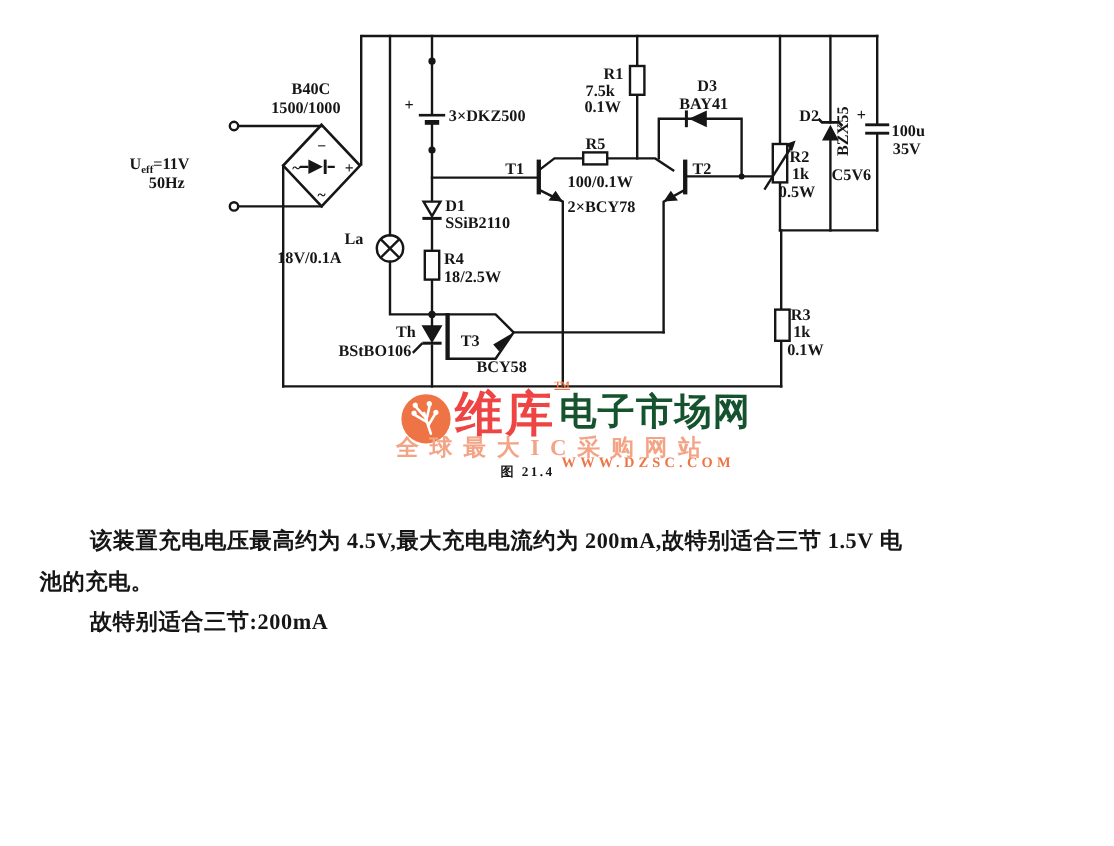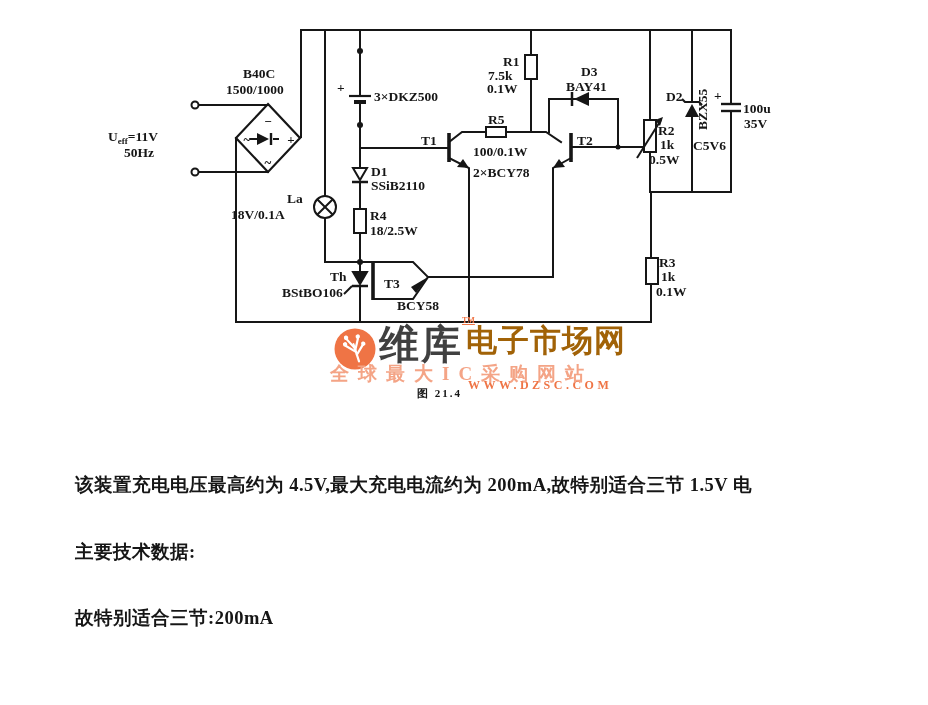--- a/index.html
+++ b/index.html
@@ -11,7 +11,7 @@
   #schematic{position:absolute;left:0;top:0;}
   
   .wm{position:absolute;line-height:1;white-space:nowrap;}
-  #wm-brand{left:379px;top:325px;font-size:40px;font-weight:bold;color:#404040;letter-spacing:2px;}
+  #wm-brand{left:379px;top:325px;font-size:40px;font-weight:bold;color:#ef4444;letter-spacing:2px;}
   #wm-tm{left:462px;top:317px;font-size:8px;font-weight:bold;color:#ef7445;text-decoration:underline;}
   #wm-suffix{left:466px;top:327px;font-size:31px;font-weight:bold;color:#a16207;letter-spacing:1px;font-family:Liberation Mono, monospace;}
   #wm-url{left:468px;top:351px;font-size:12px;font-weight:bold;color:#ef7445;letter-spacing:3.5px;margin-top:28px;}

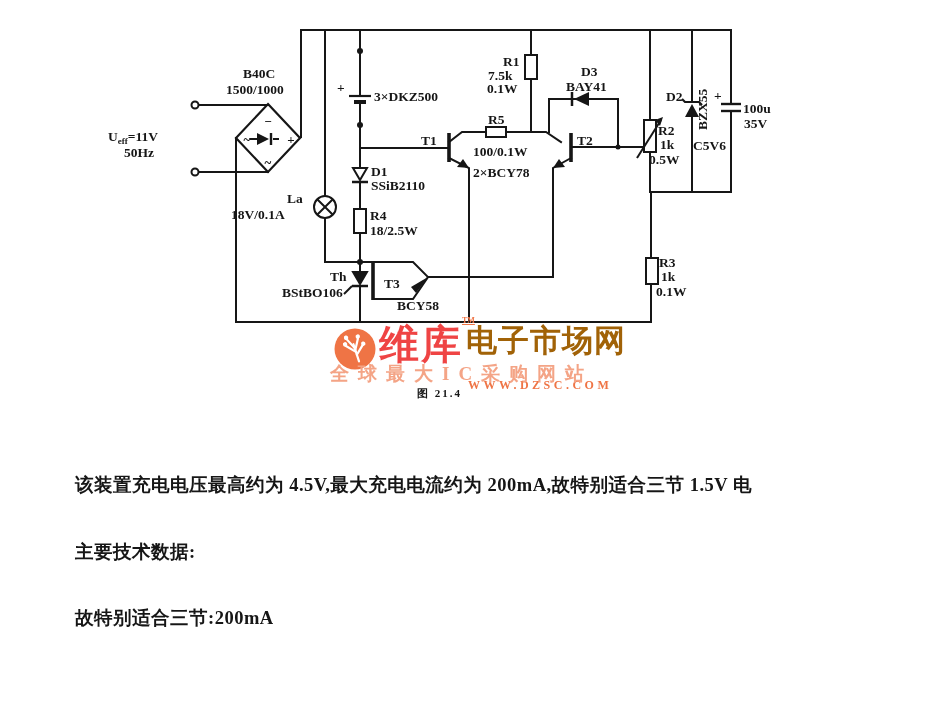--- a/index.html
+++ b/index.html
@@ -13,7 +13,7 @@
   .wm{position:absolute;line-height:1;white-space:nowrap;}
   #wm-brand{left:379px;top:325px;font-size:40px;font-weight:bold;color:#ef4444;letter-spacing:2px;}
   #wm-tm{left:462px;top:317px;font-size:8px;font-weight:bold;color:#ef7445;text-decoration:underline;}
-  #wm-suffix{left:466px;top:327px;font-size:31px;font-weight:bold;color:#a16207;letter-spacing:1px;font-family:Liberation Mono, monospace;}
+  #wm-suffix{left:466px;top:327px;font-size:31px;font-weight:bold;color:#14532d;letter-spacing:1px;}
   #wm-url{left:468px;top:351px;font-size:12px;font-weight:bold;color:#ef7445;letter-spacing:3.5px;margin-top:28px;}
   #wm-slogan{left:330px;top:364px;font-size:19px;color:#f4a486;letter-spacing:9px;font-weight:bold;text-align:center;}
   #wm-badge{position:absolute;left:333px;top:328px;}

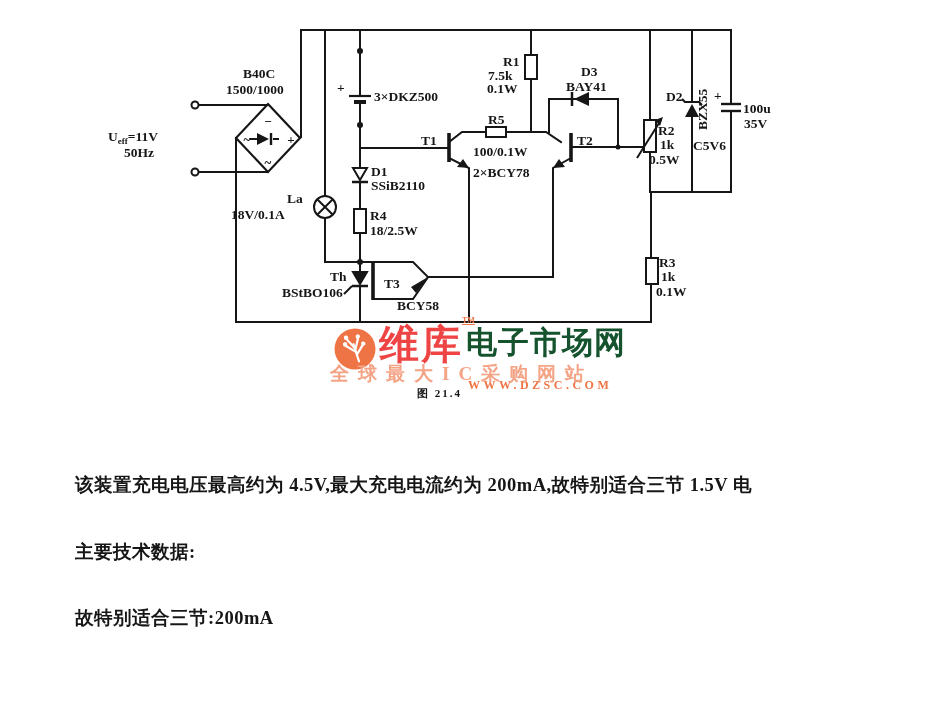--- a/index.html
+++ b/index.html
@@ -21,7 +21,7 @@
   
   #bodytext{position:absolute;left:33px;top:436px;width:878px;font-size:18.5px;
             line-height:33.5px;letter-spacing:0.5px;font-weight:bold;}
-  .indent{padding-left:42px;margin-top:33px;}
+  .indent{padding-left:42px;}
 </style>
 </head>
 <body>

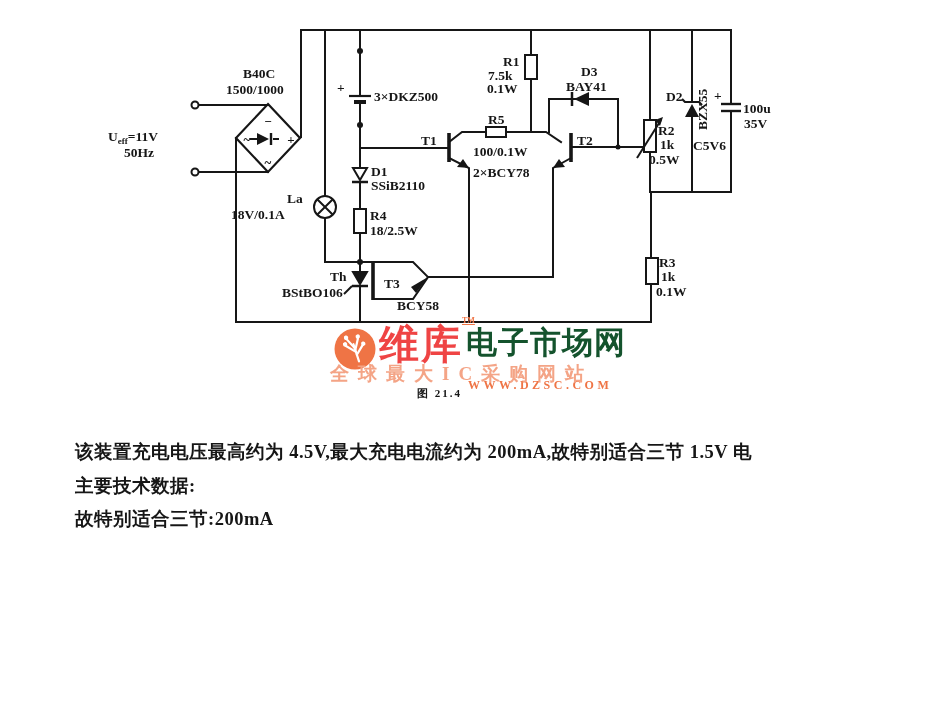--- a/index.html
+++ b/index.html
@@ -246,6 +246,7 @@
 
   <div id="bodytext">
     <div class="indent">该装置充电电压最高约为 4.5V,最大充电电流约为 200mA,故特别适合三节 1.5V 电</div>
+    <div>池的充电。</div>
     <div class="indent">主要技术数据:</div>
     <div class="indent">故特别适合三节:200mA</div>
   </div>

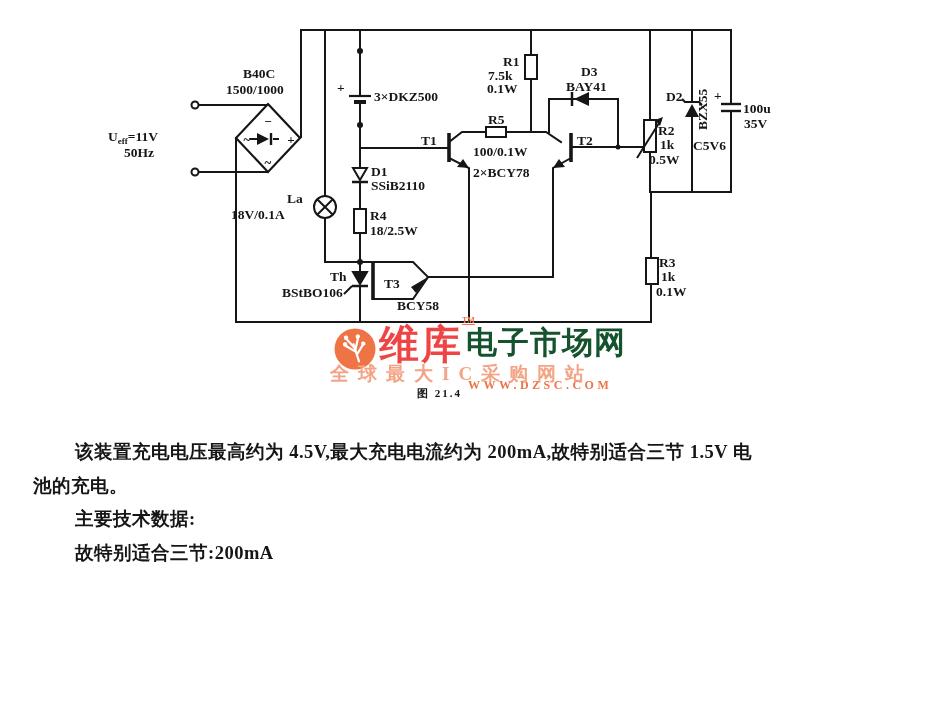--- a/index.html
+++ b/index.html
@@ -247,7 +247,6 @@
   <div id="bodytext">
     <div class="indent">该装置充电电压最高约为 4.5V,最大充电电流约为 200mA,故特别适合三节 1.5V 电</div>
     <div>池的充电。</div>
-    <div class="indent">主要技术数据:</div>
     <div class="indent">故特别适合三节:200mA</div>
   </div>
 

